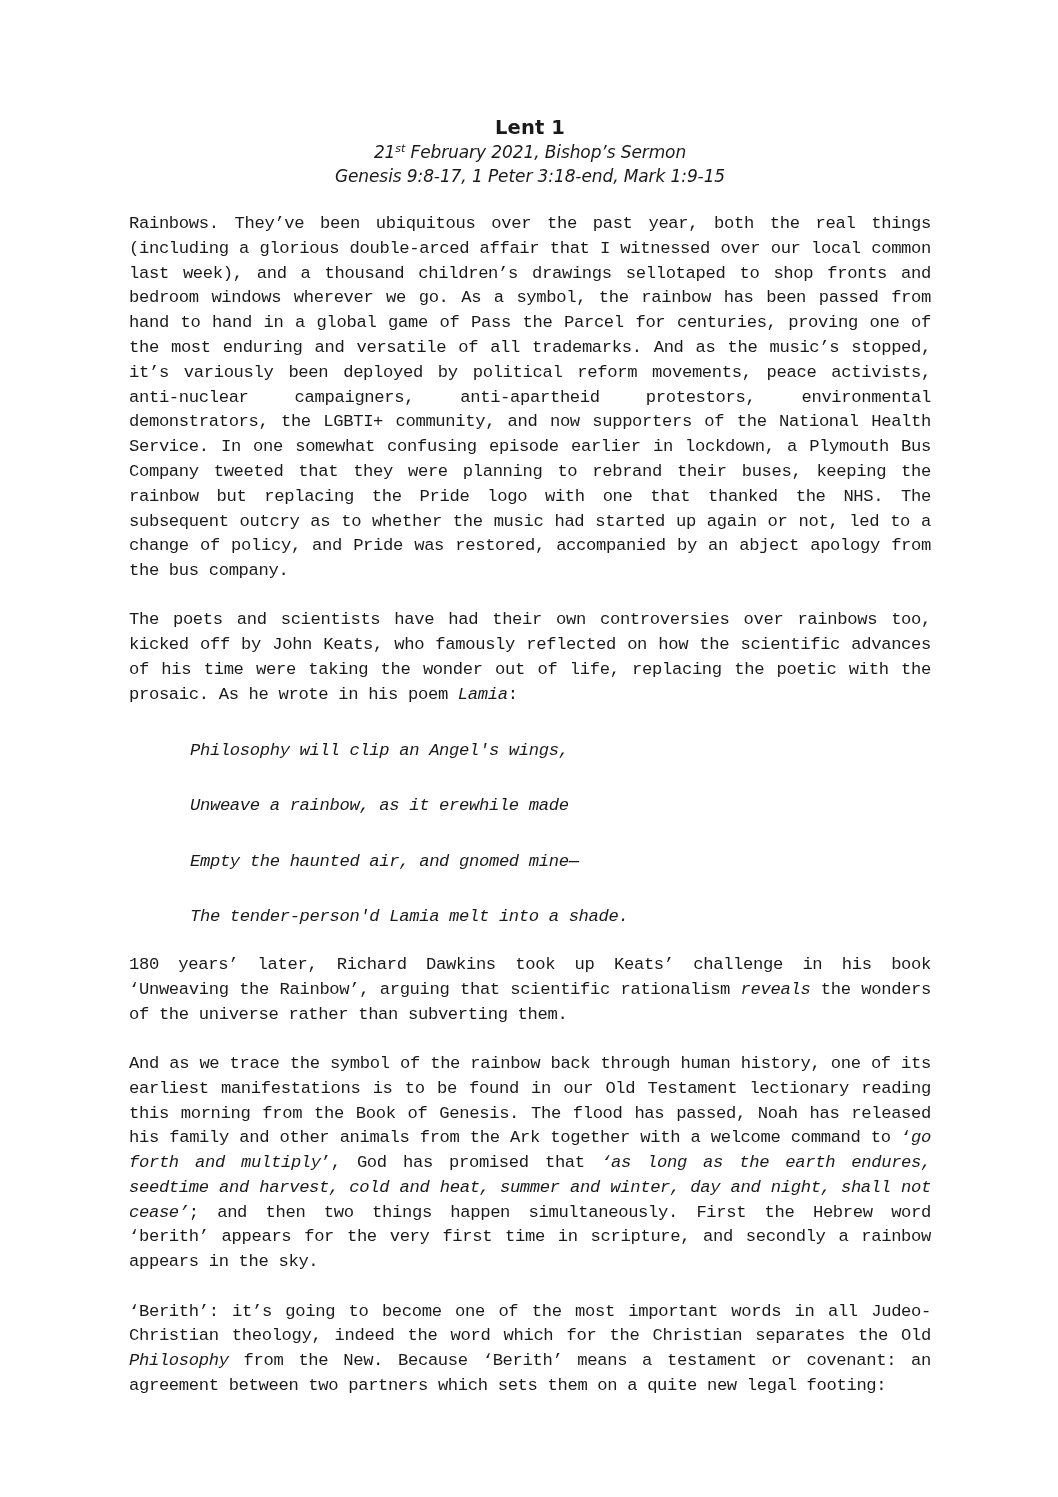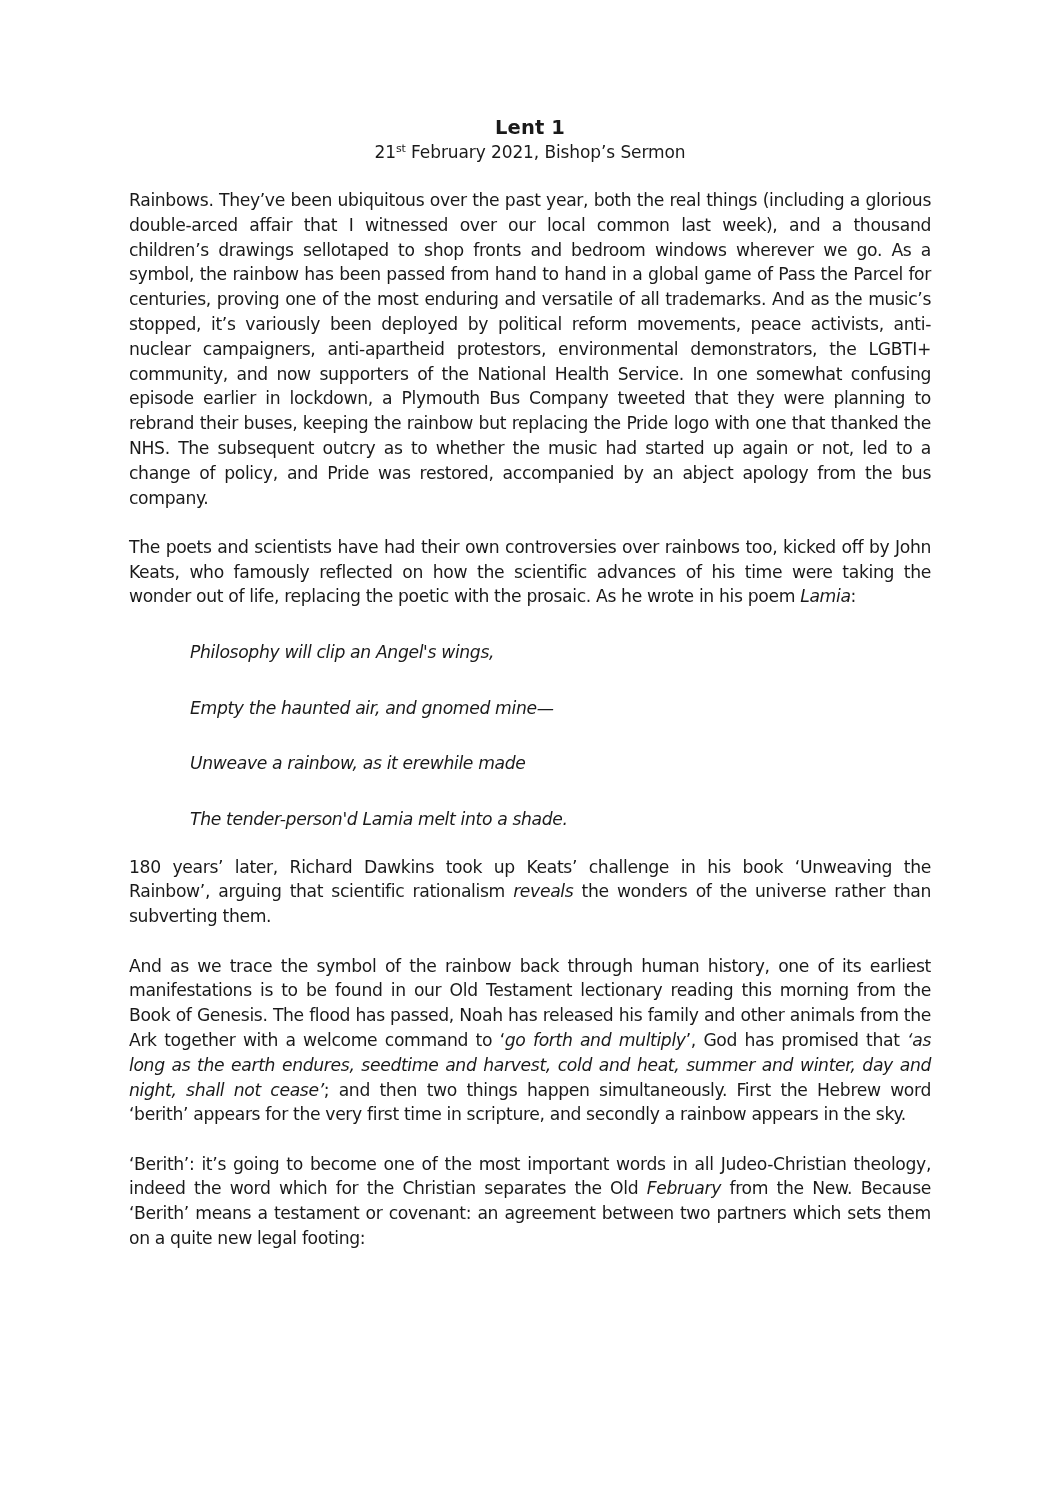--- a/index.html
+++ b/index.html
@@ -26,6 +26,7 @@
       letter-spacing: 0.1px;
     }
     .h-sub {
+      font-style: italic;
       font-size: 17px;
       line-height: 24px;
       margin: 0;

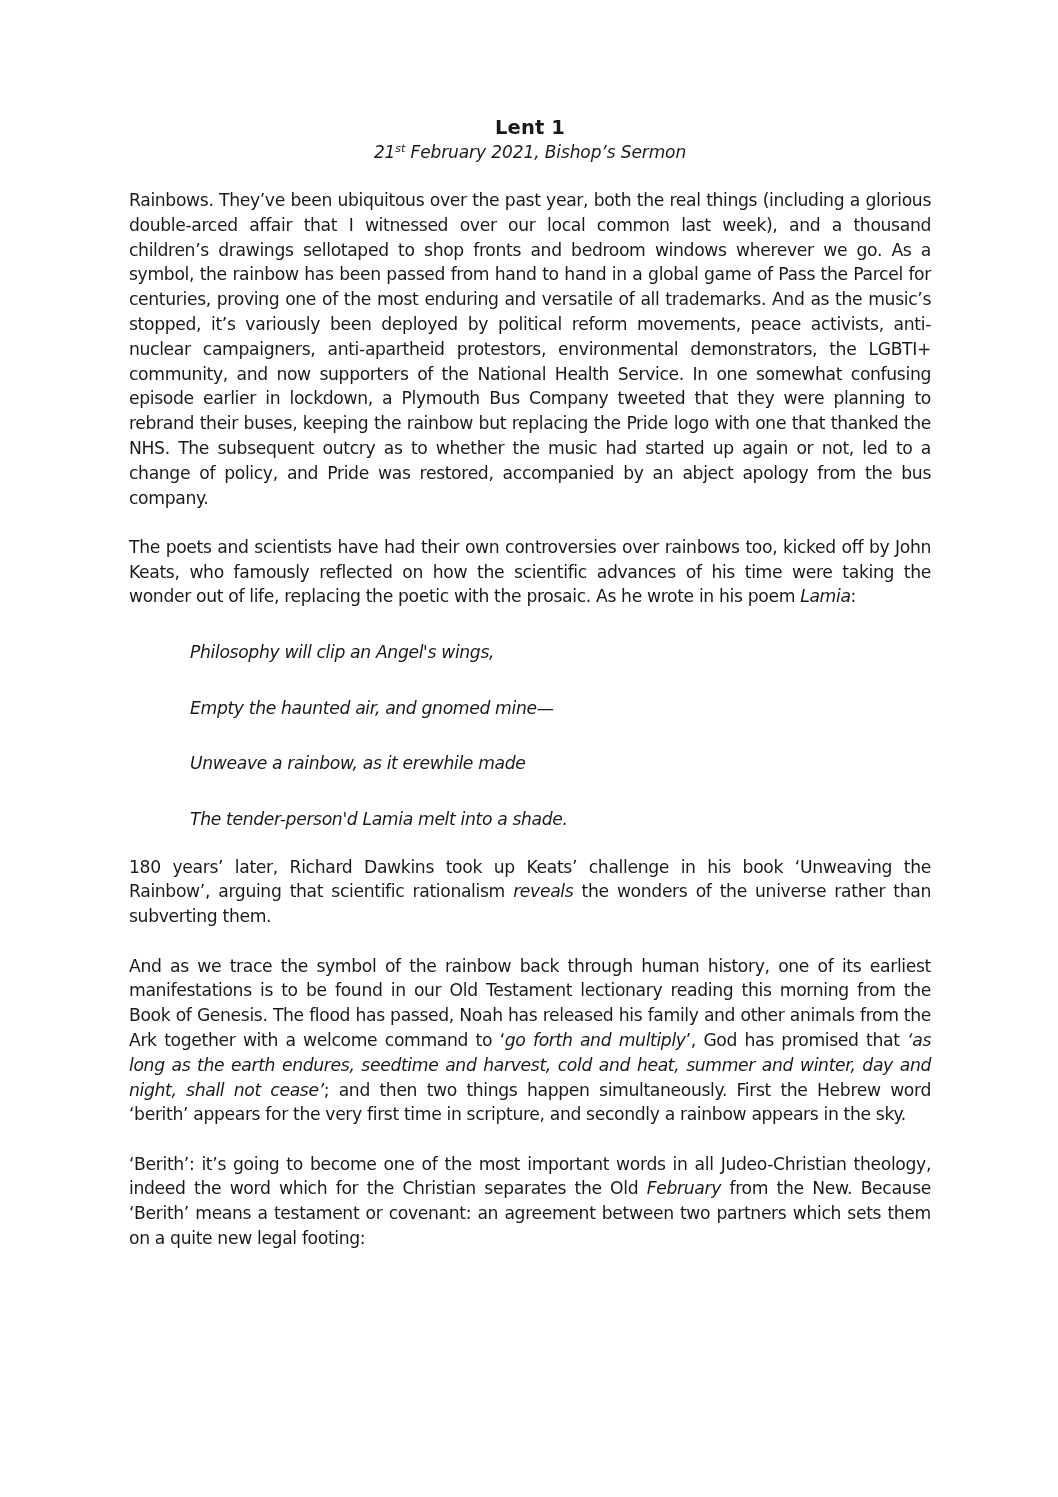--- a/index.html
+++ b/index.html
@@ -62,6 +62,7 @@
   <div class="header">
     <p class="h-title">Lent 1</p>
     <p class="h-sub"><span>21</span><sup>st</sup><span> February 2021, Bishop’s Sermon</span></p>
+    <p class="h-sub">Genesis 9:8-17, 1 Peter 3:18-end, Mark 1:9-15</p>
   </div>
 
   <div class="body-text">

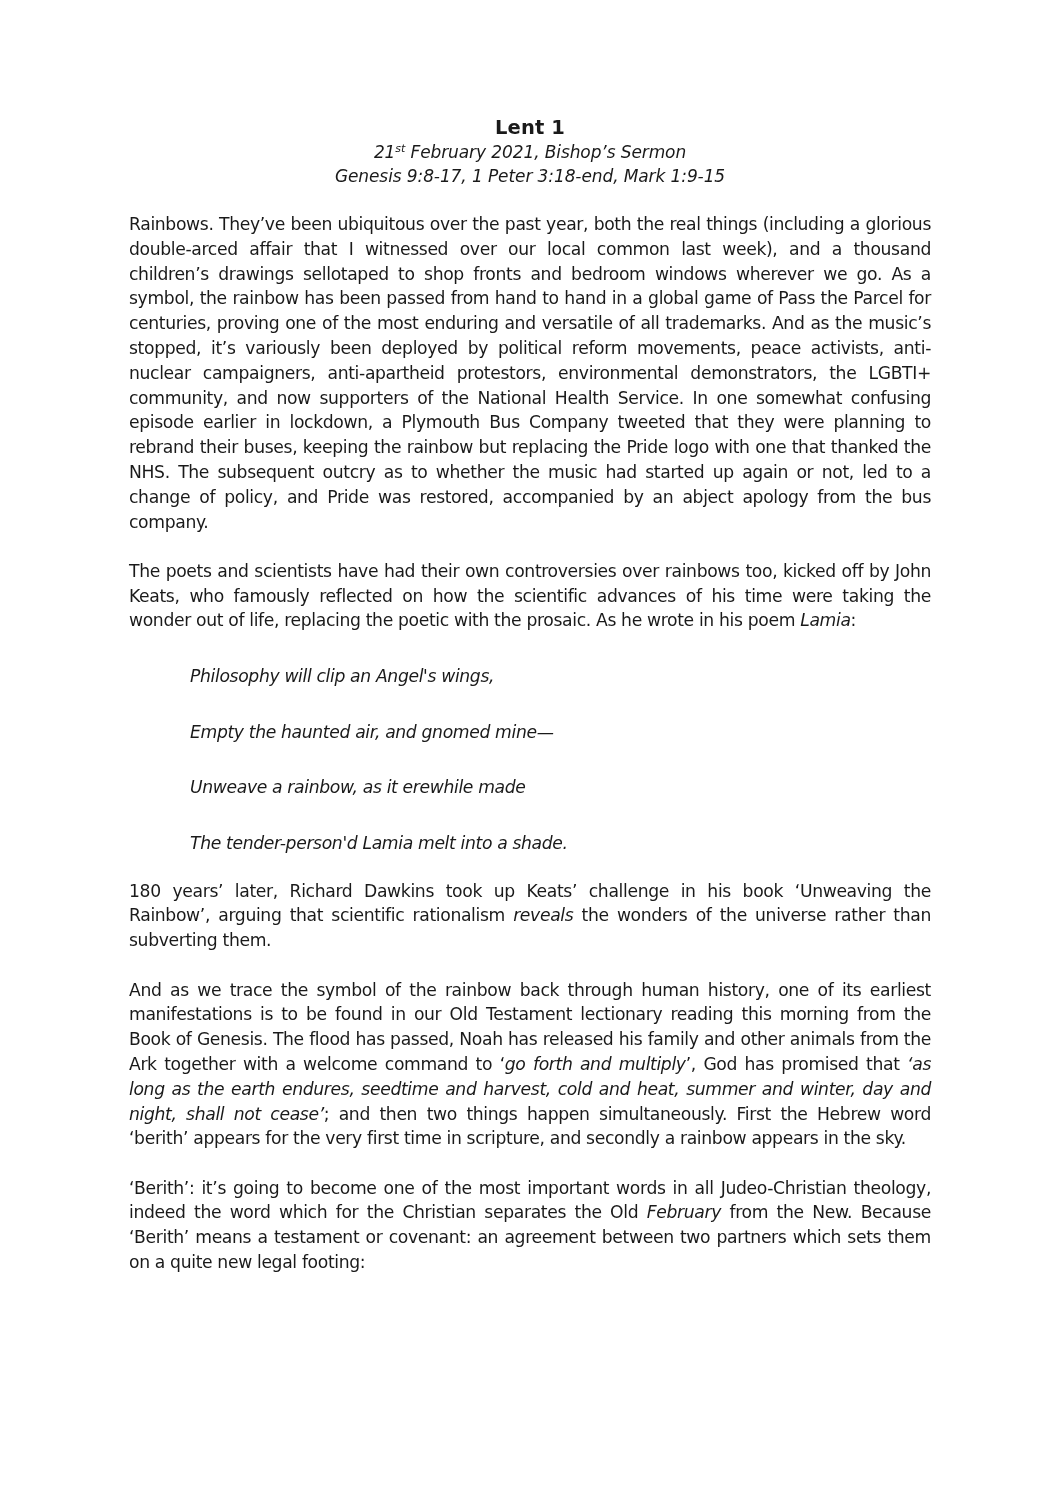--- a/index.html
+++ b/index.html
@@ -35,6 +35,7 @@
     .h-sub sup { font-size: 11px; vertical-align: 6px; line-height: 0; }
     .body-text {
       margin-top: 24px;
+      font-family: Liberation Mono, monospace;
     }
     p.para {
       margin: 0 0 24.5px 0;

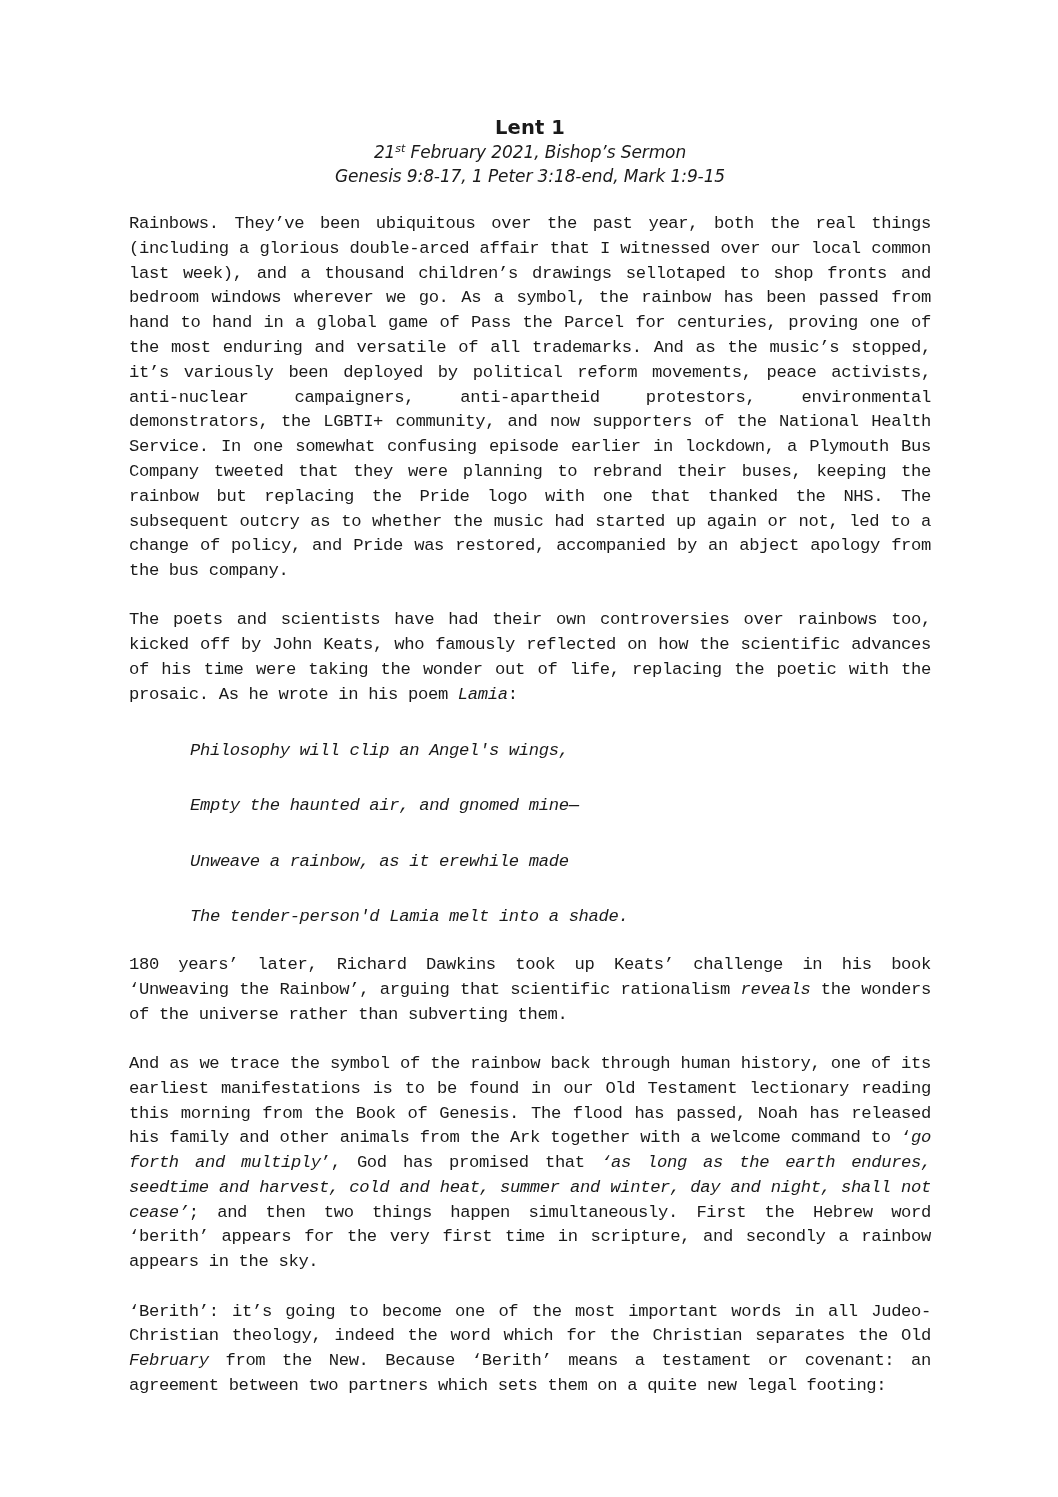--- a/index.html
+++ b/index.html
@@ -73,8 +73,8 @@
 
     <div class="poem">
       <span class="line">Philosophy will clip an Angel's wings,</span>
+      <span class="line">Unweave a rainbow, as it erewhile made</span>
       <span class="line">Empty the haunted air, and gnomed mine—</span>
-      <span class="line">Unweave a rainbow, as it erewhile made</span>
       <span class="line">The tender-person'd Lamia melt into a shade.</span>
     </div>
 

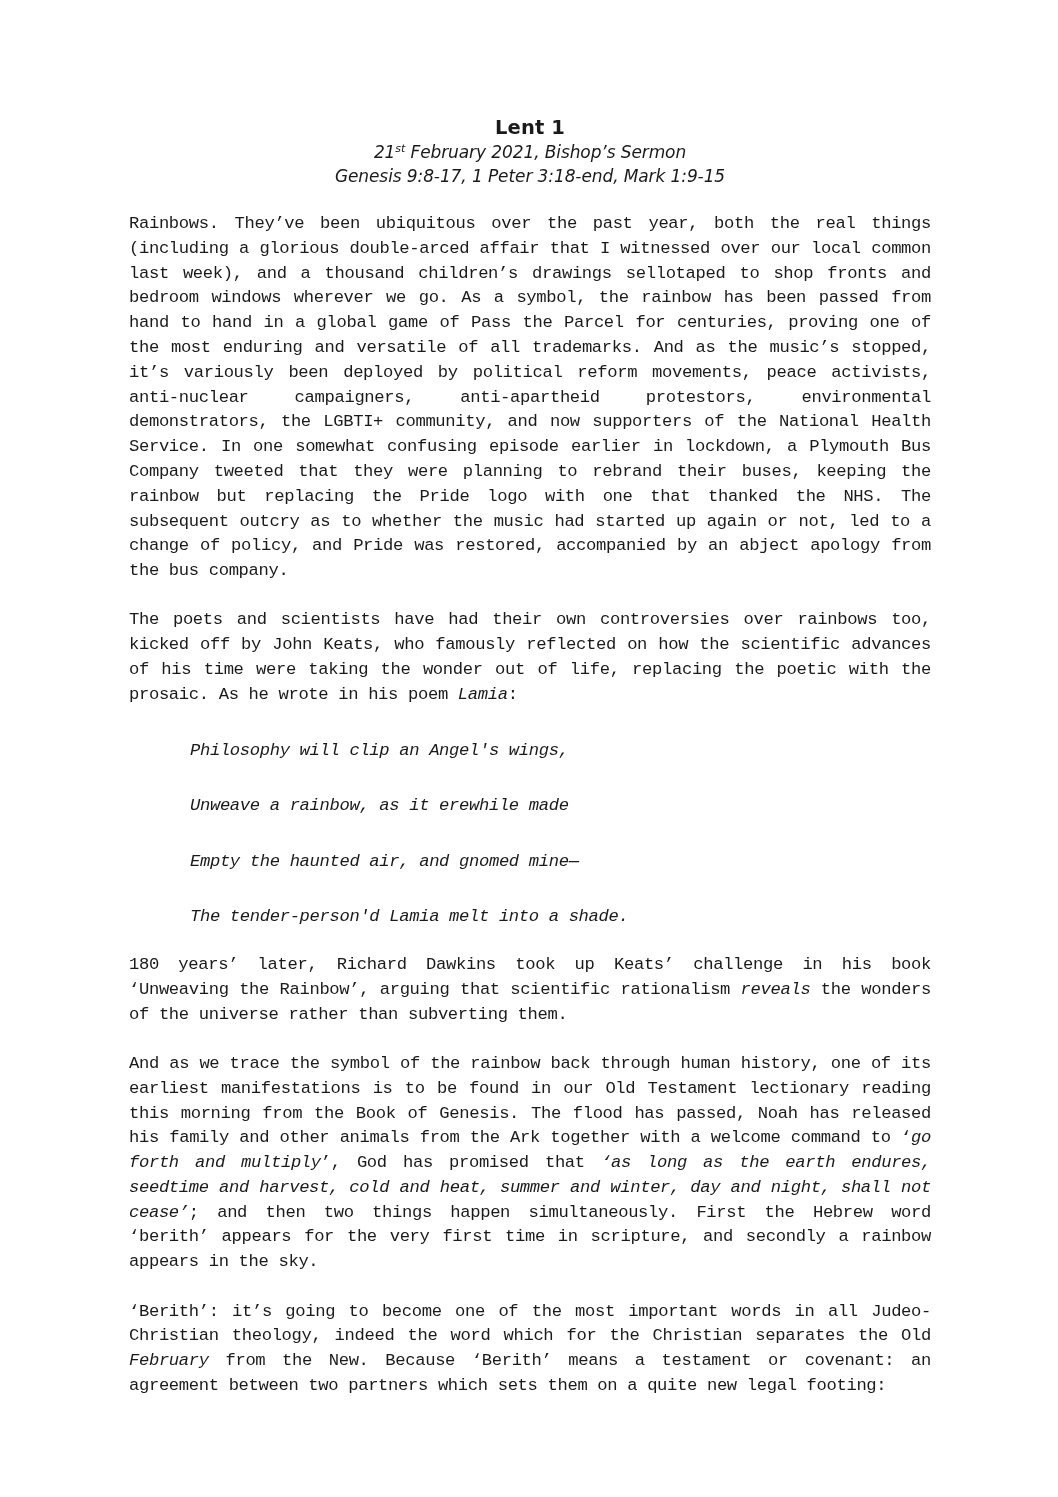--- a/index.html
+++ b/index.html
@@ -82,7 +82,7 @@
 
     <p class="para"><span>And as we trace the symbol of the rainbow back through human history, one of its earliest manifestations is to be found in our Old Testament lectionary reading this morning from the Book of Genesis. The flood has passed, Noah has released his family and other animals from the Ark together with a welcome command to ‘</span><em>go forth and multiply</em><span>’, God has promised that </span><em>‘as long as the earth endures, seedtime and harvest, cold and heat, summer and winter, day and night, shall not cease’</em><span>; and then two things happen simultaneously. First the Hebrew word ‘berith’ appears for the very first time in scripture, and secondly a rainbow appears in the sky.</span></p>
 
-    <p class="para"><span>‘Berith’: it’s going to become one of the most important words in all Judeo-Christian theology, indeed the word which for the Christian separates the Old </span><em>February</em><span> from the New. Because ‘Berith’ means a testament or covenant: an agreement between two partners which sets them on a quite new legal footing:</span></p>
+    <p class="para"><span>‘Berith’: it’s going to become one of the most important words in all Judeo-Christian theology, indeed the word which for the Christian separates the Old </span><em>Philosophy</em><span> from the New. Because ‘Berith’ means a testament or covenant: an agreement between two partners which sets them on a quite new legal footing:</span></p>
   </div>
 </div>
 

